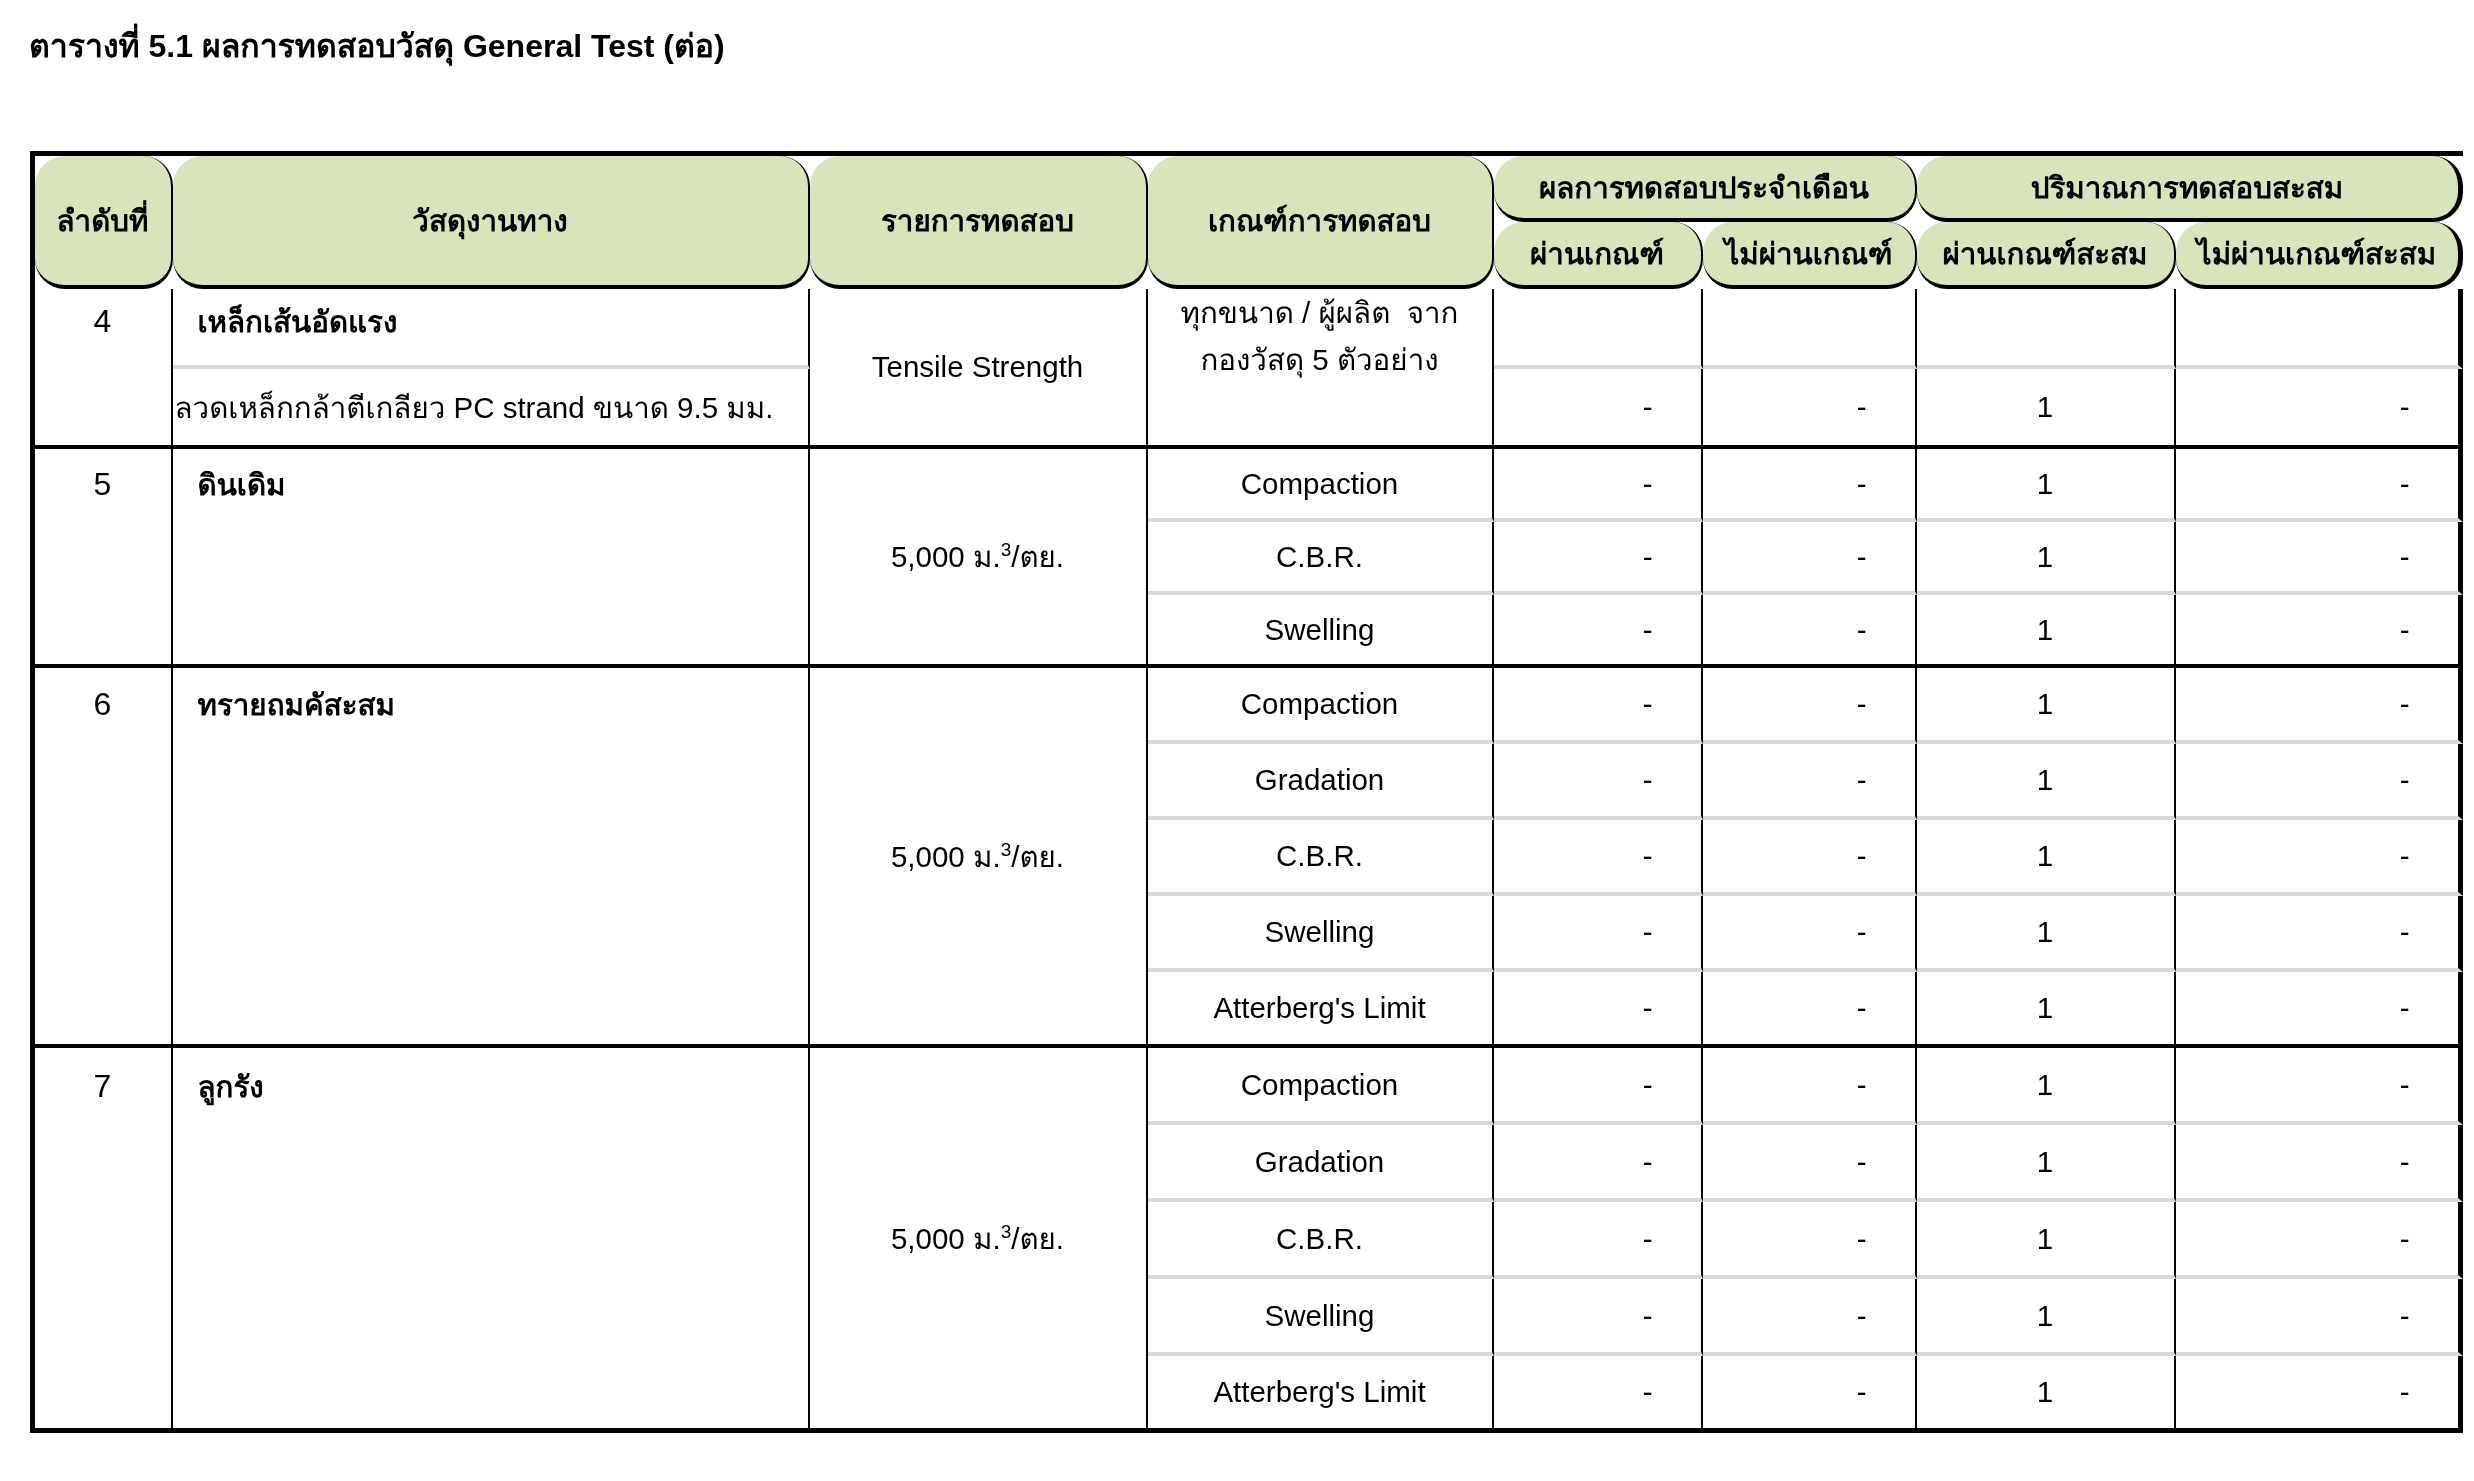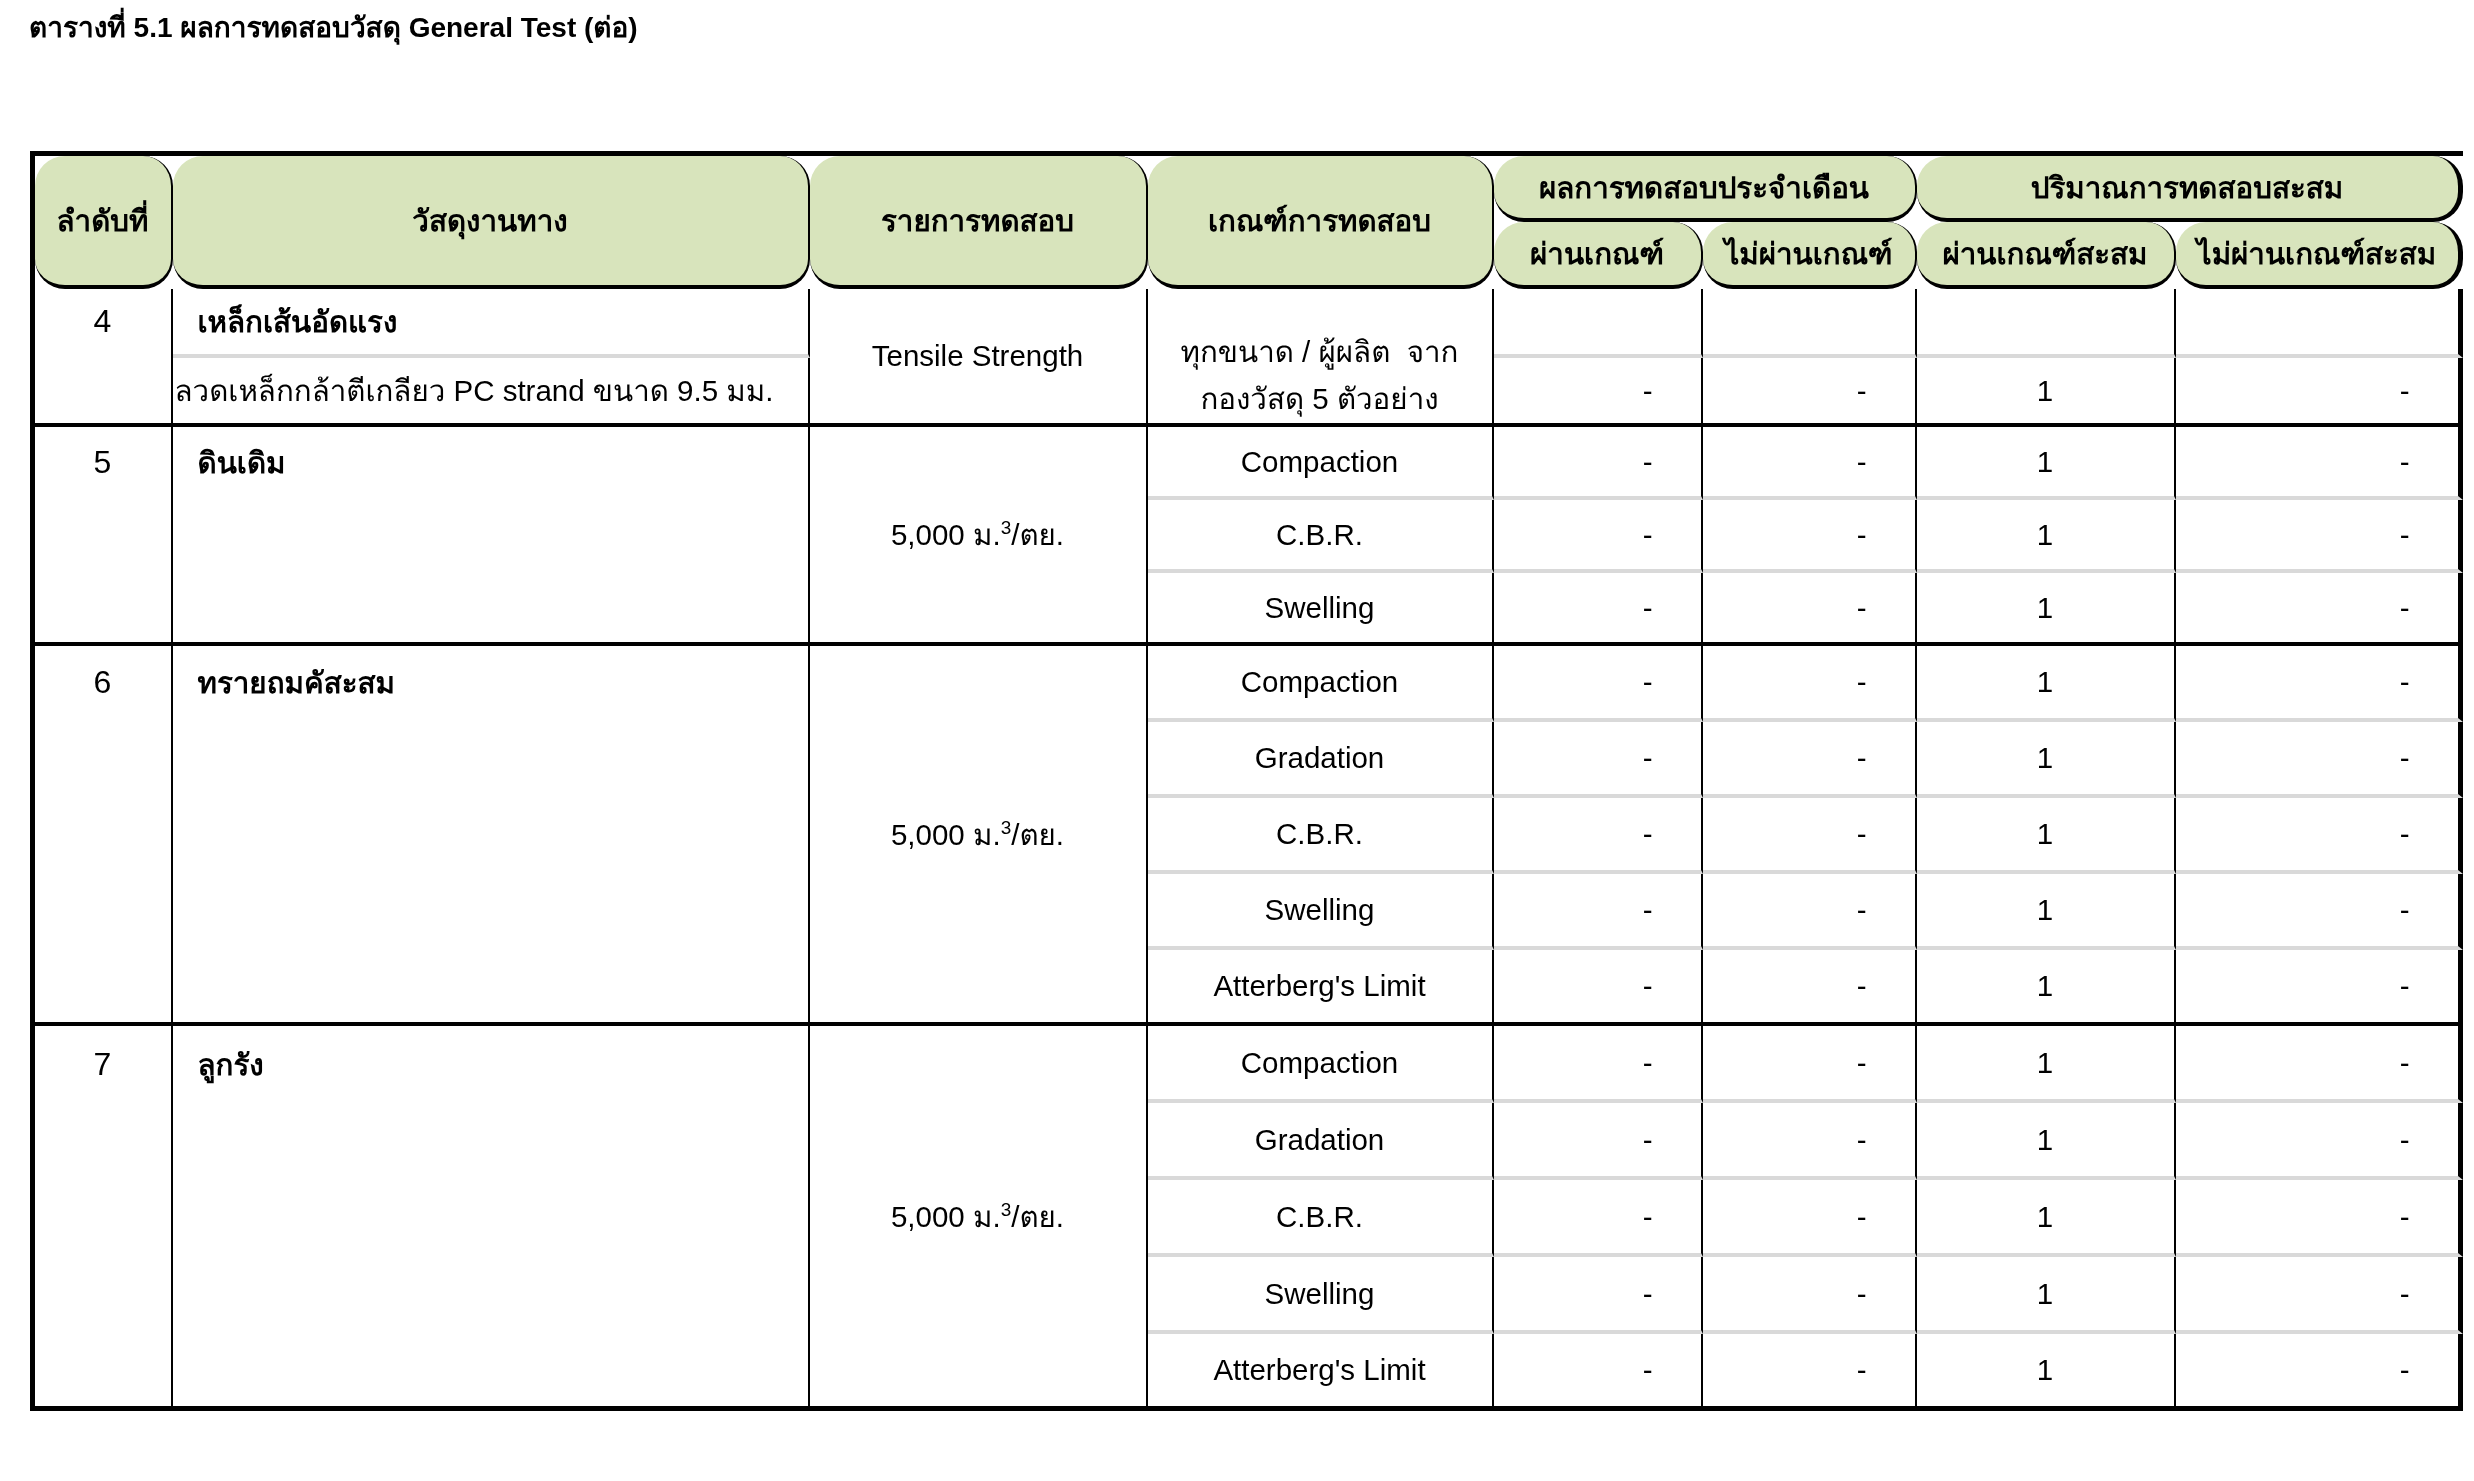--- a/index.html
+++ b/index.html
@@ -8,8 +8,8 @@
     font-family:"Liberation Sans","DejaVu Sans",sans-serif;color:#000;
   }
   .page-title{
-    position:absolute;left:29px;top:5px;
-    font-size:28px;font-weight:bold;white-space:pre;
+    position:absolute;left:29px;top:20px;
+    font-size:32px;font-weight:bold;white-space:pre;
   }
   .table-wrap{position:absolute;left:29.5px;top:151px;}
   table{

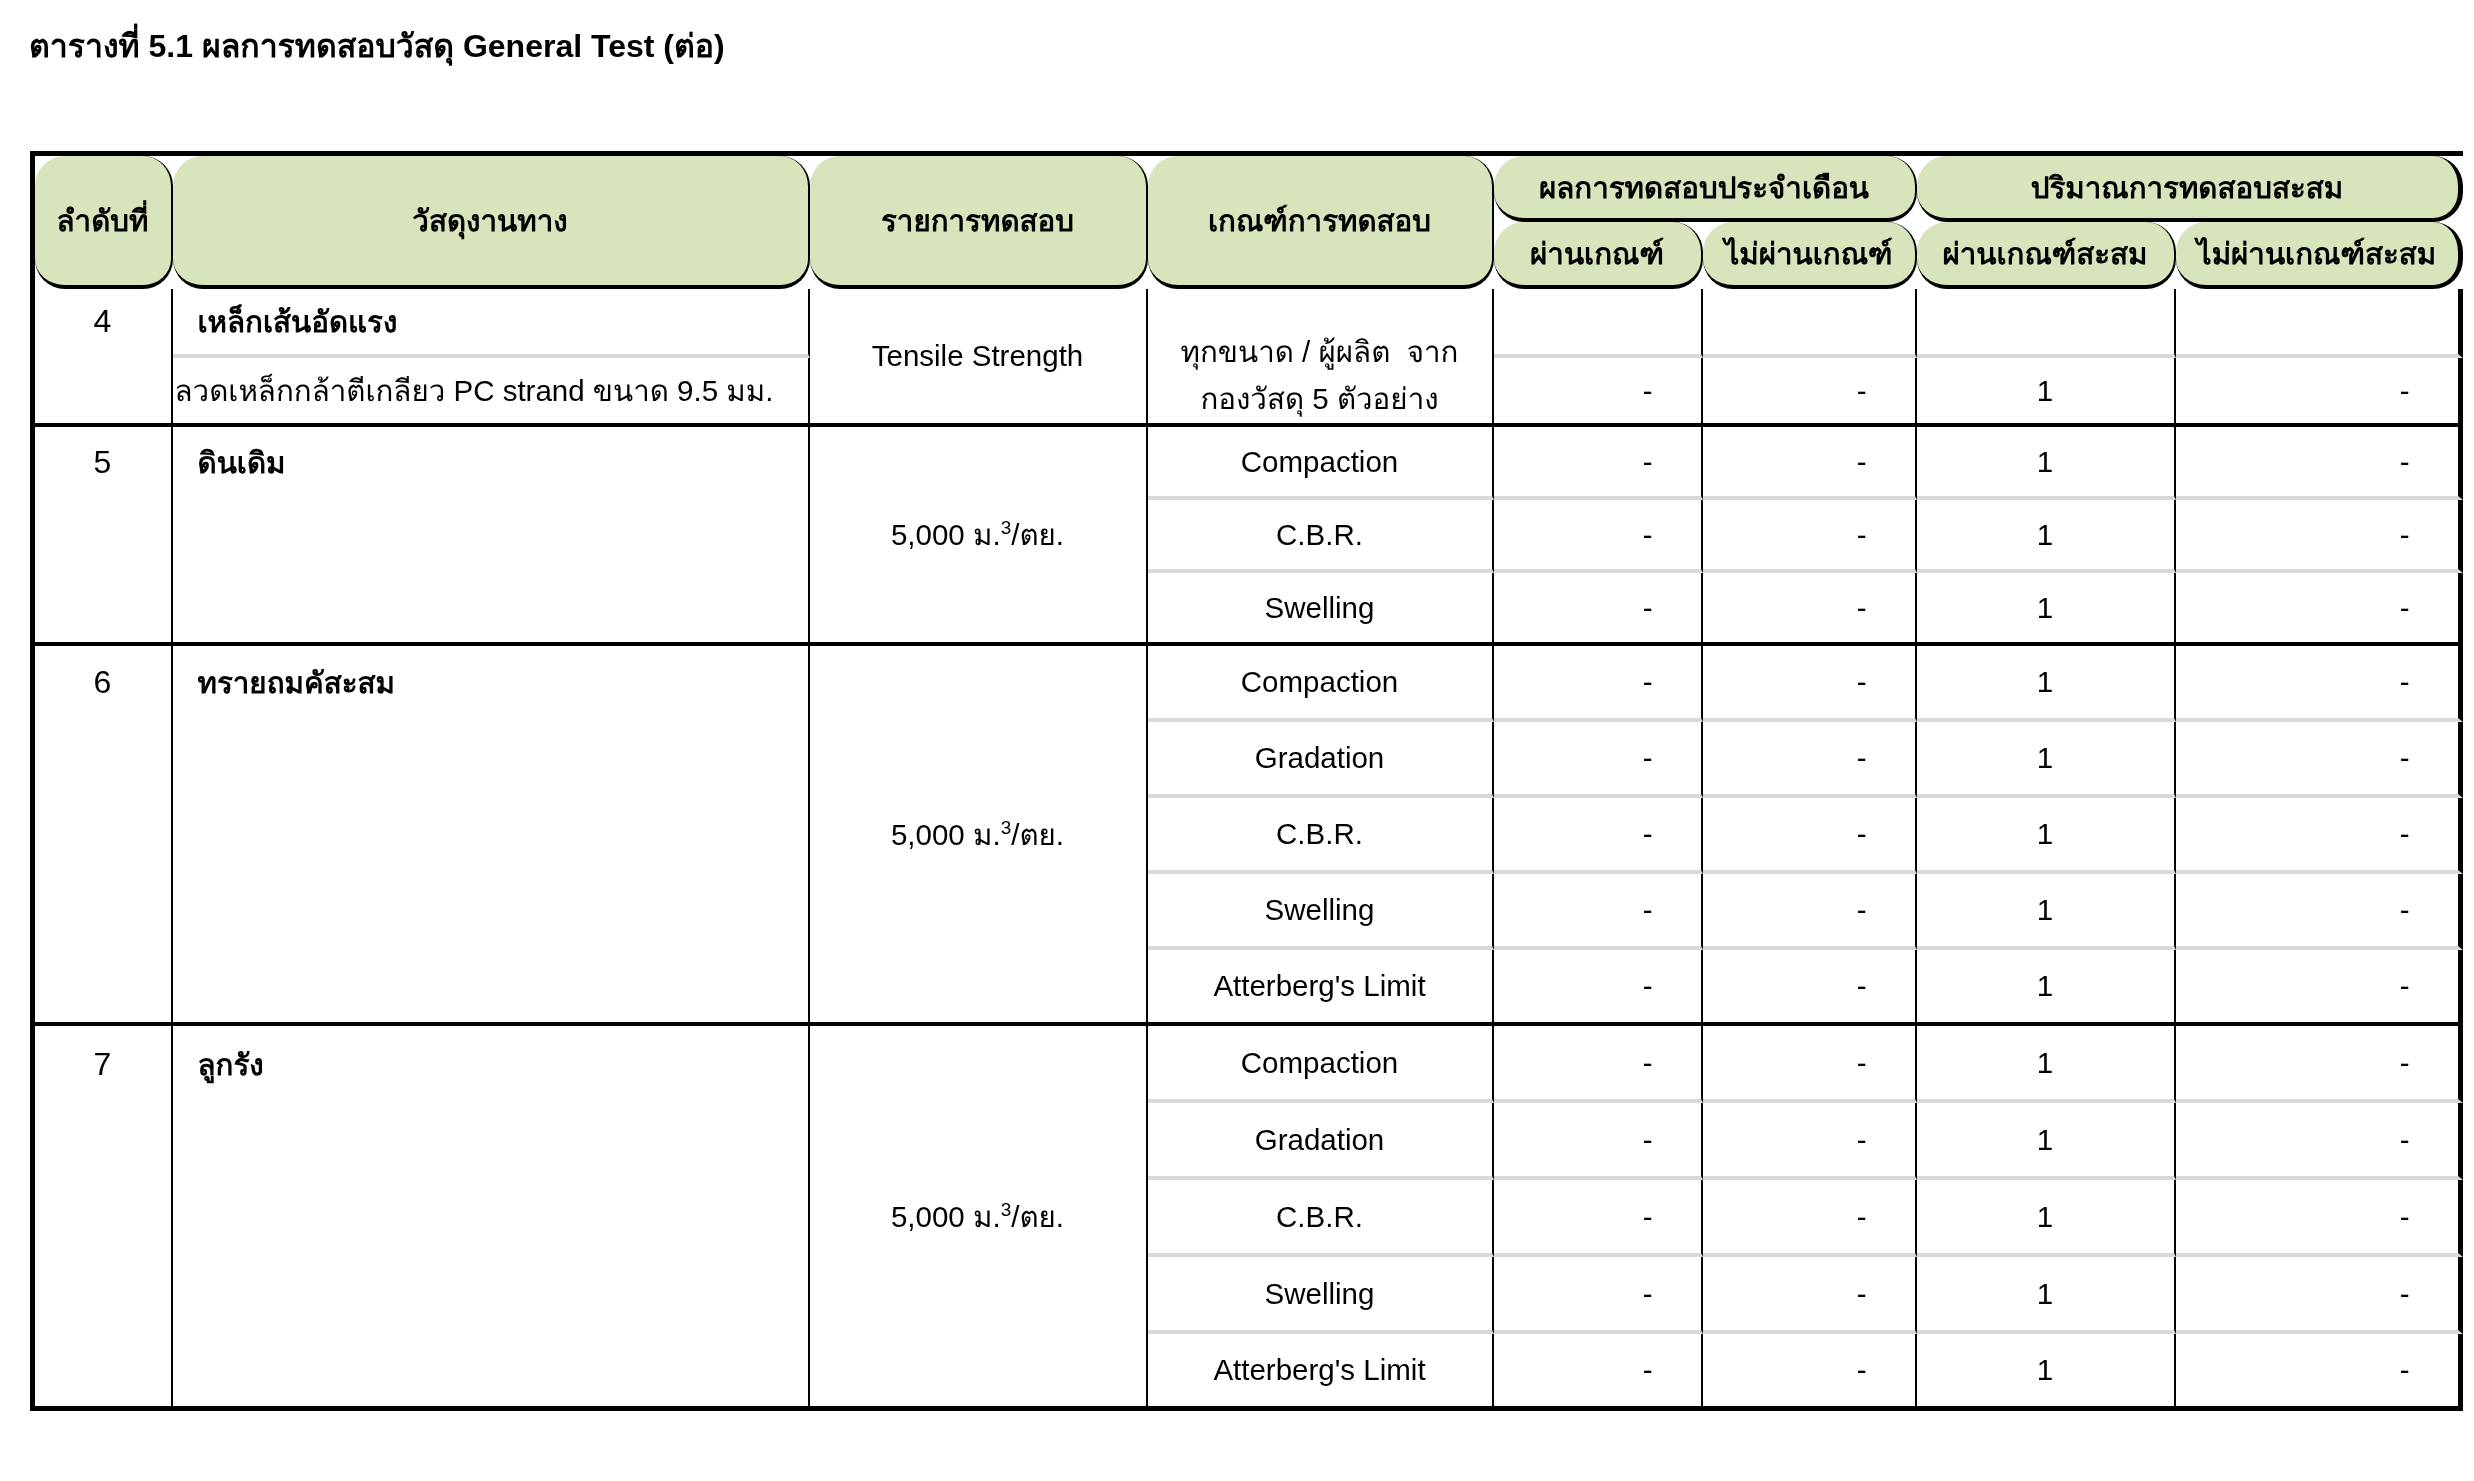--- a/index.html
+++ b/index.html
@@ -51,7 +51,7 @@
   td.mat-detail{vertical-align:middle;padding-left:2px;font-weight:normal;}
   td.test-cell{text-align:center;vertical-align:middle;margin-top:36px;}
   td.crit-cell{text-align:center;vertical-align:middle;}
-  .crit-lines{display:flex;flex-direction:column;justify-content:flex-end;height:132px;}
+  .crit-lines{display:flex;flex-direction:column;justify-content:flex-start;height:156px;}
   .crit-line{white-space:pre;}
   .crit-single{white-space:pre;}
   sup{font-size:19px;line-height:0;}

